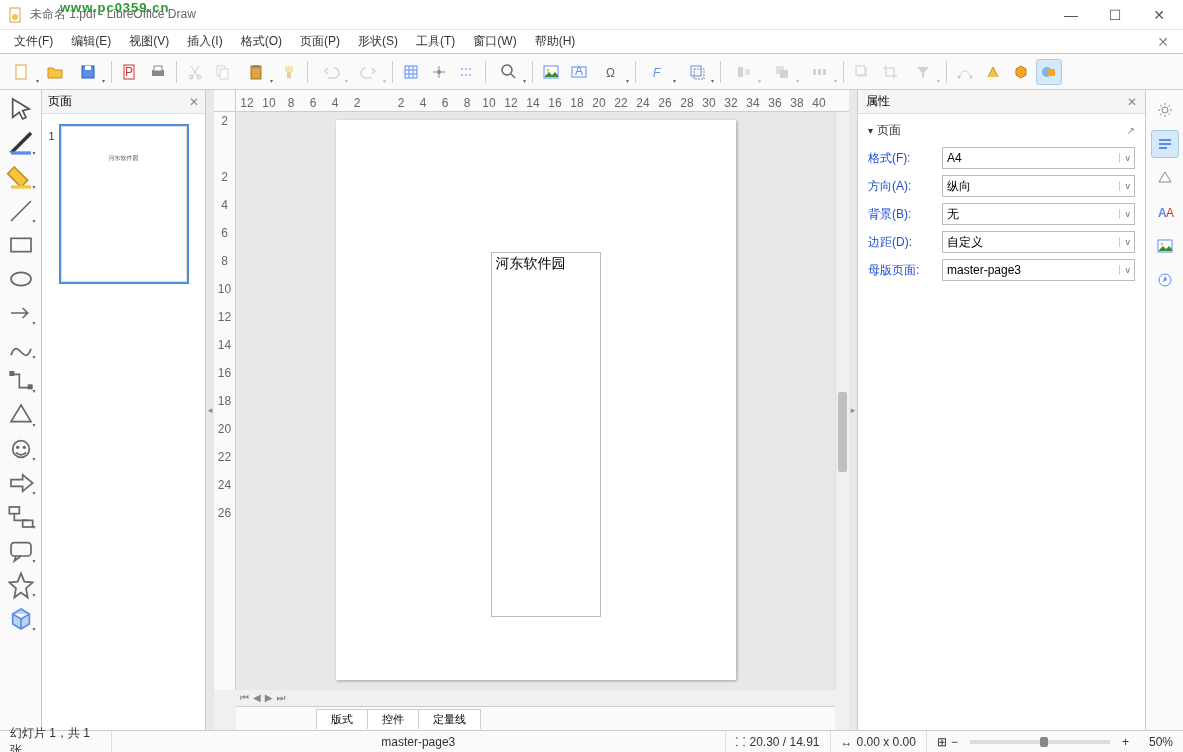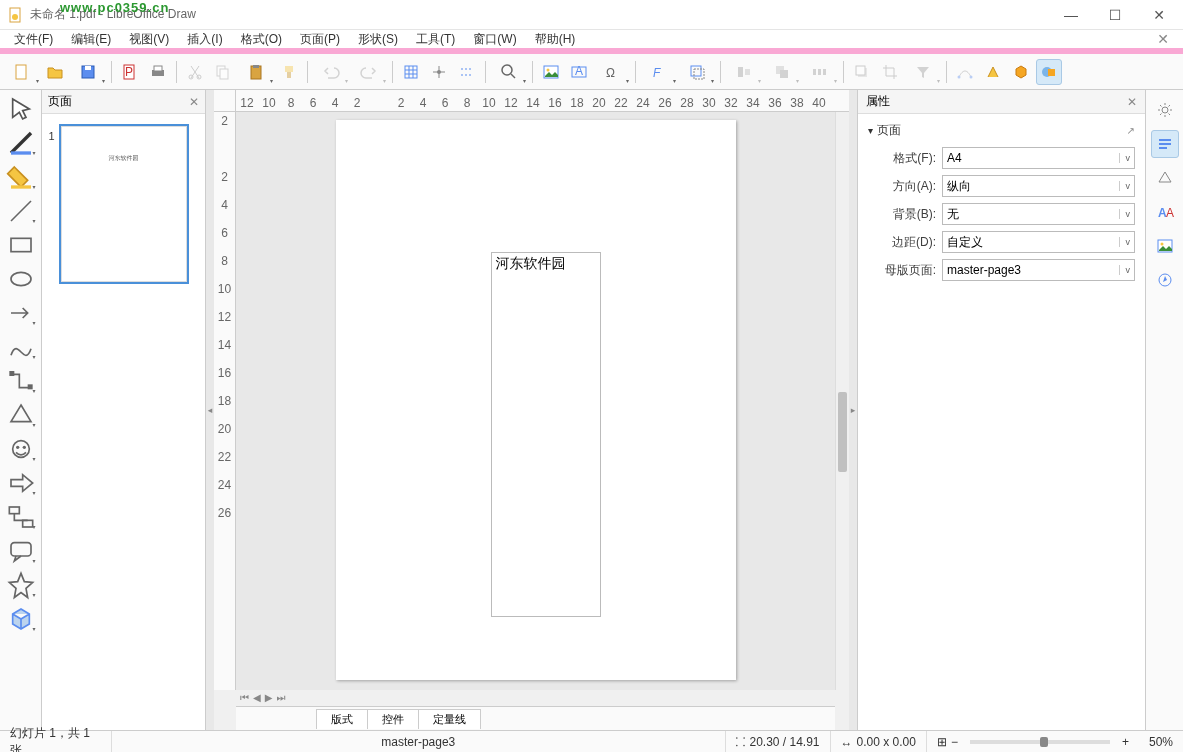--- a/index.html
+++ b/index.html
@@ -13,7 +13,7 @@
 .win-controls span { width: 24px; text-align: center; cursor: pointer; font-size: 14px; color: #555; }
 
 
-.menubar { height: 24px; display: flex; align-items: center; padding: 0 6px; gap: 2px; border-bottom: 6px solid #f9a8d4; }
+.menubar { height: 24px; display: flex; align-items: center; padding: 0 6px; gap: 2px; border-bottom: 1px solid #f9a8d4; }
 .menubar .menuitem { padding: 2px 8px; cursor: pointer; color: #333; }
 .menubar .close { margin-left: auto; padding: 0 8px; color: #888; font-size: 14px; cursor: pointer; }
 

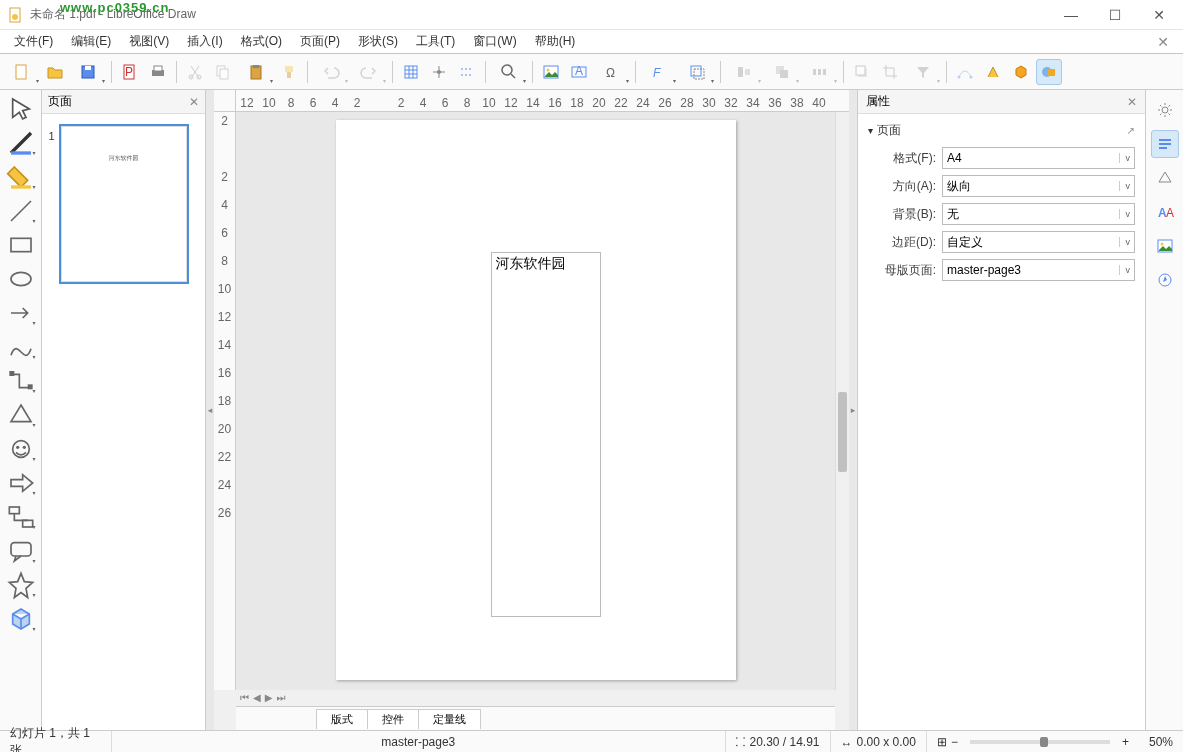--- a/index.html
+++ b/index.html
@@ -74,7 +74,7 @@
 .section-title .caret { margin-right: 4px; font-size: 10px; }
 .section-title .morebtn { margin-left: auto; font-size: 10px; color: #888; cursor: pointer; }
 .prop-row { display: flex; align-items: center; margin-bottom: 6px; gap: 6px; }
-.prop-row label { width: 68px; text-align: right; color: #404040; }
+.prop-row label { width: 68px; text-align: left; color: #1d4ed8; }
 .prop-row .sel { flex: 1; height: 22px; border: 1px solid #bbb; background: #fff; display: flex; align-items: center; padding: 0 4px; cursor: pointer; }
 .prop-row .sel .arrow { margin-left: auto; font-size: 9px; color: #666; border-left: 1px solid #ccc; padding-left: 6px; }
 .prop-row .btn { flex: 1; height: 24px; border: 1px solid #bbb; background: #fafafa; display: flex; align-items: center; justify-content: center; gap: 4px; cursor: pointer; }

